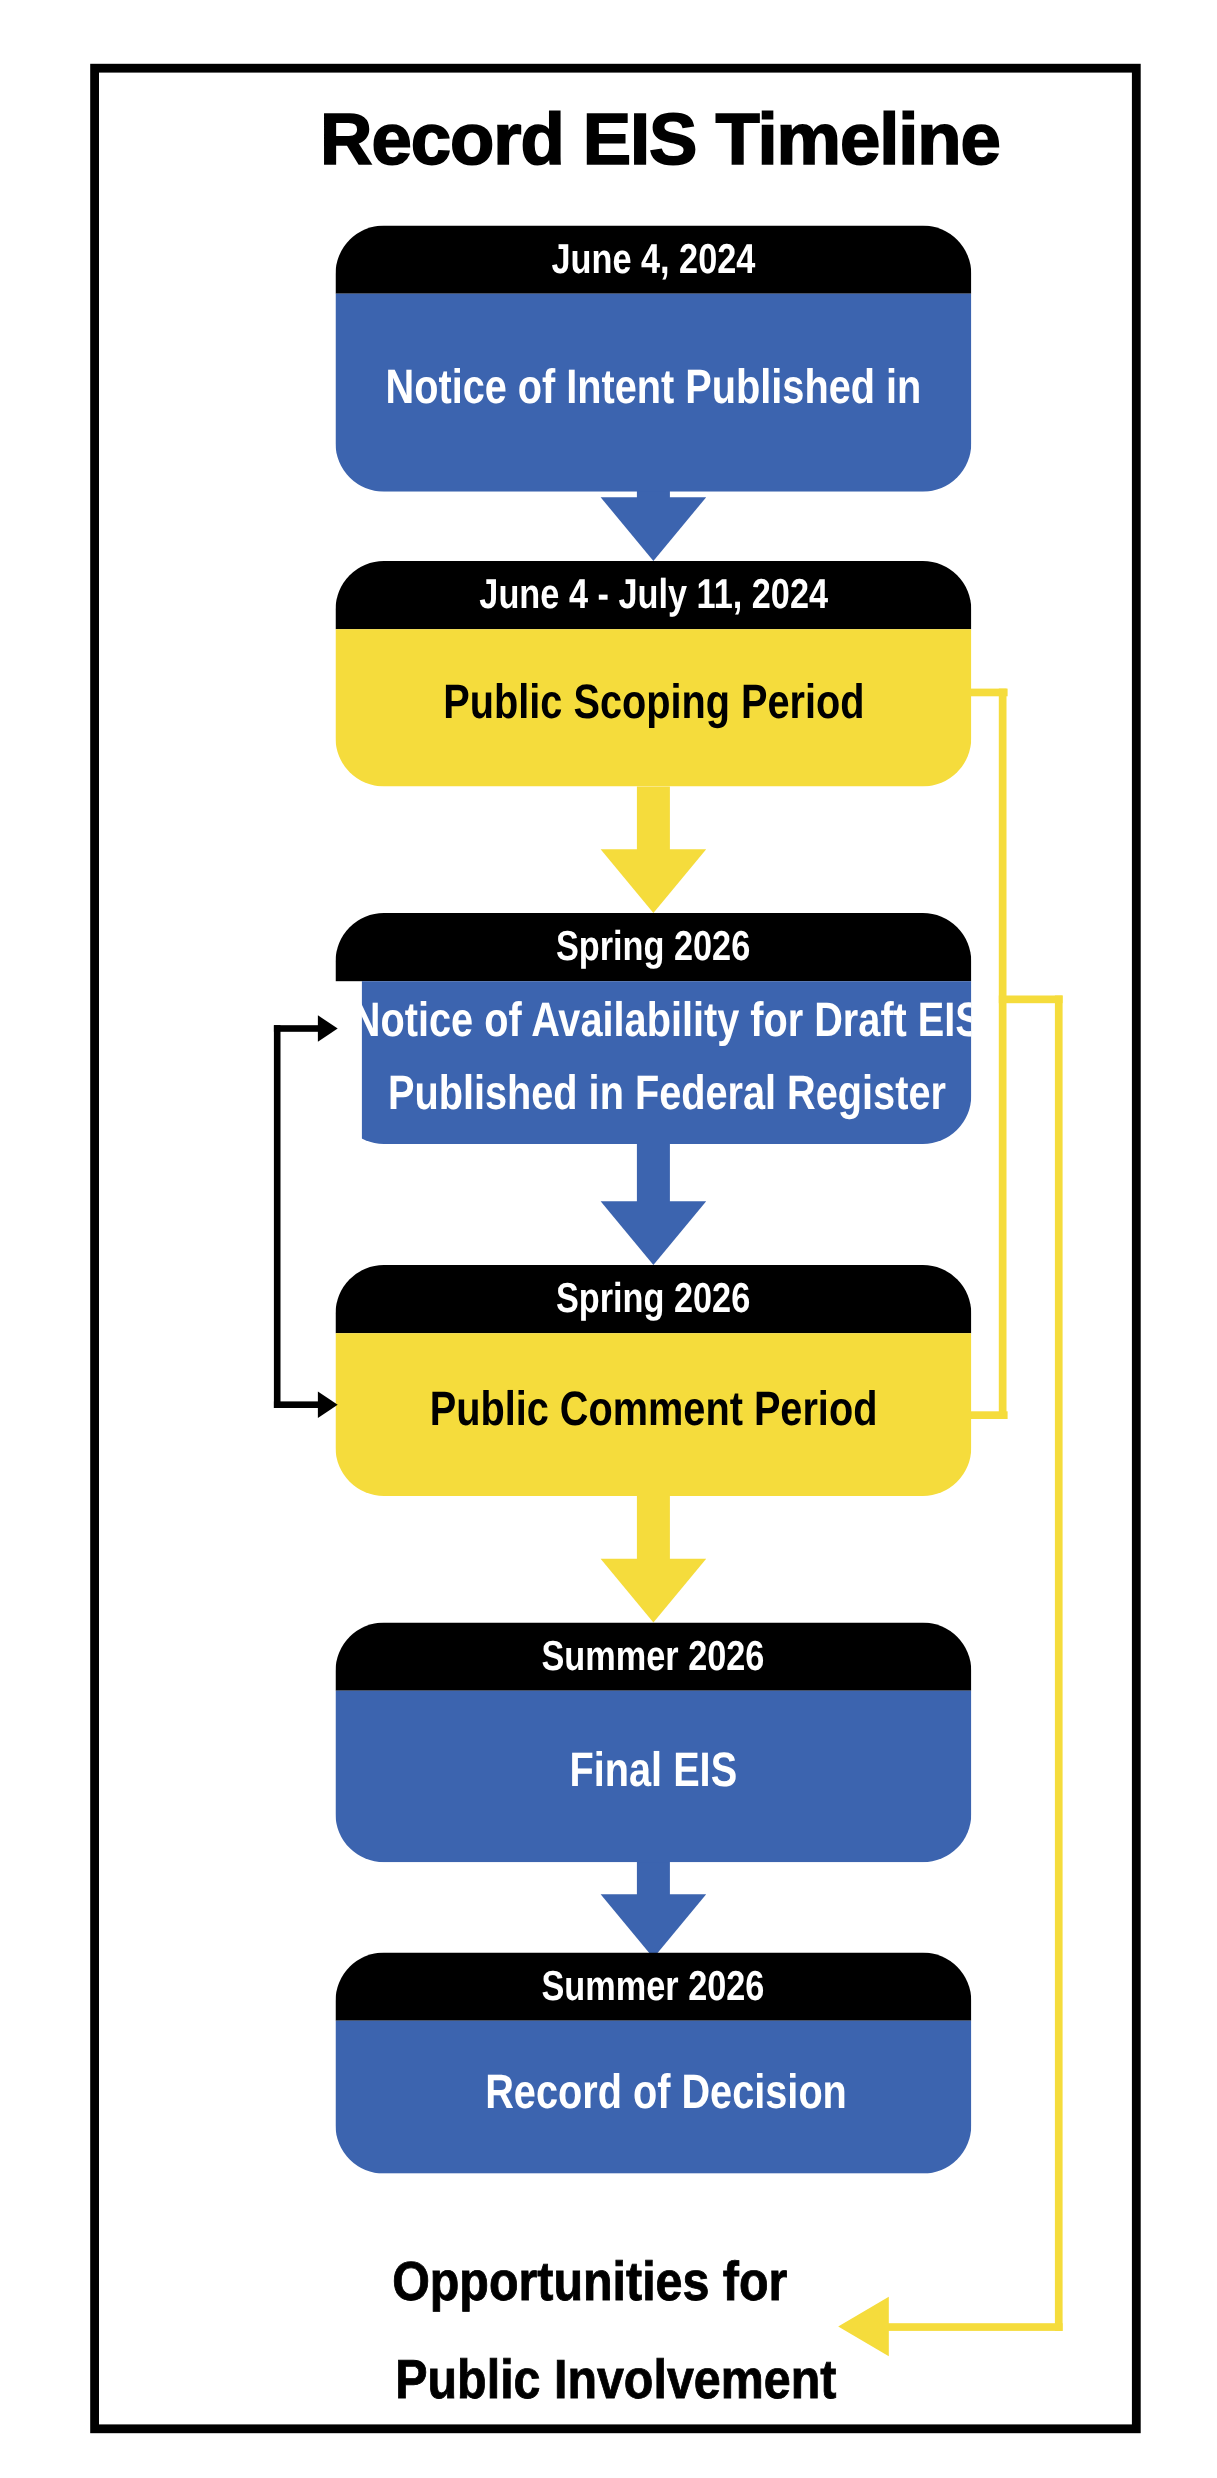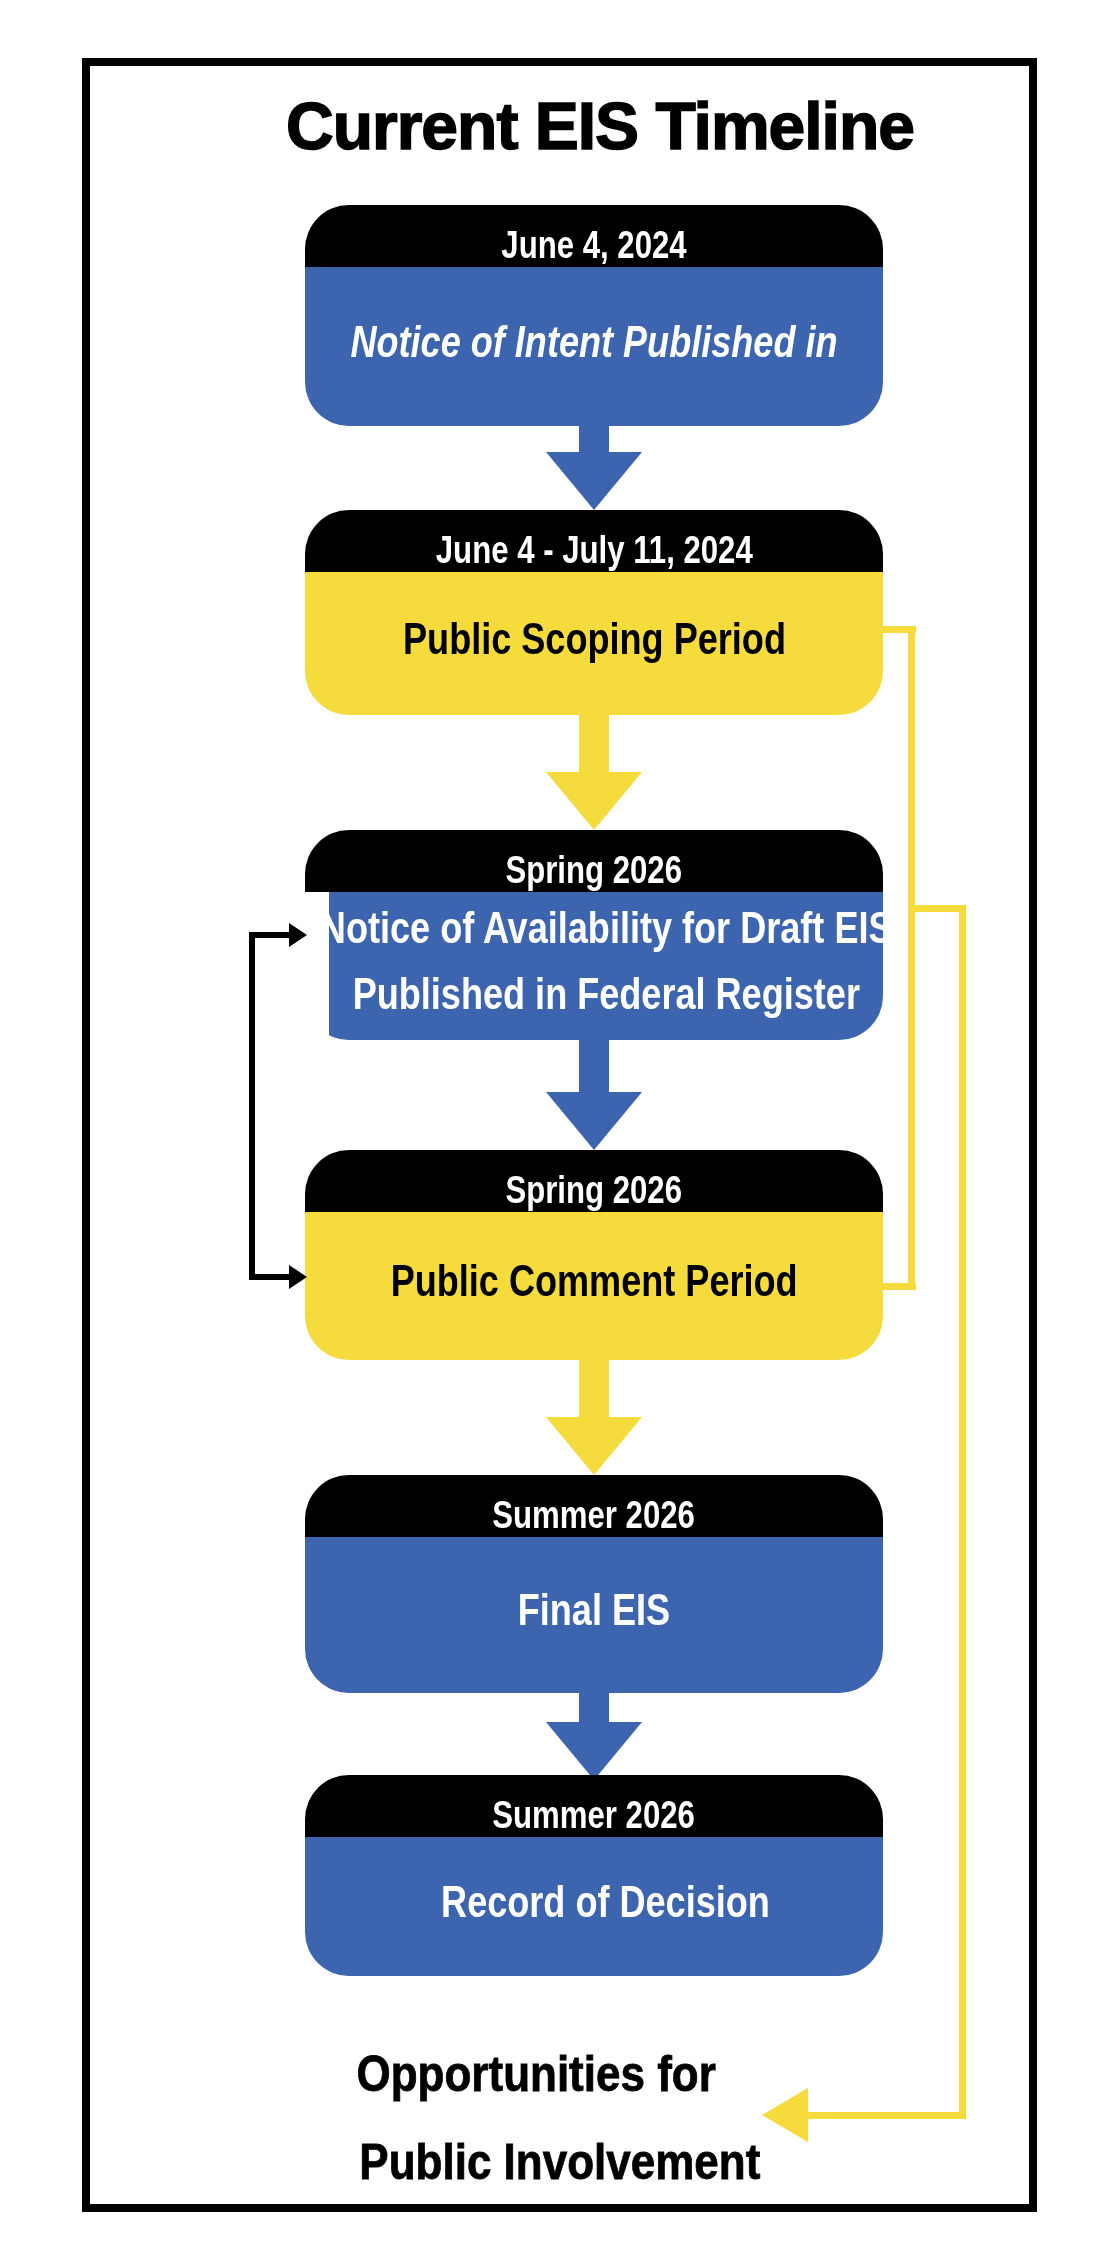--- a/index.html
+++ b/index.html
@@ -76,7 +76,7 @@
 
   <div class="frame"></div>
 
-  <div class="title">Current EIS Timeline</div>
+  <div class="title">Record EIS Timeline</div>
 
   <div class="yline" style="left:872px;top:626px;width:44px;height:7px;"></div>
   <div class="yline" style="left:908px;top:626px;width:7px;height:664px;"></div>

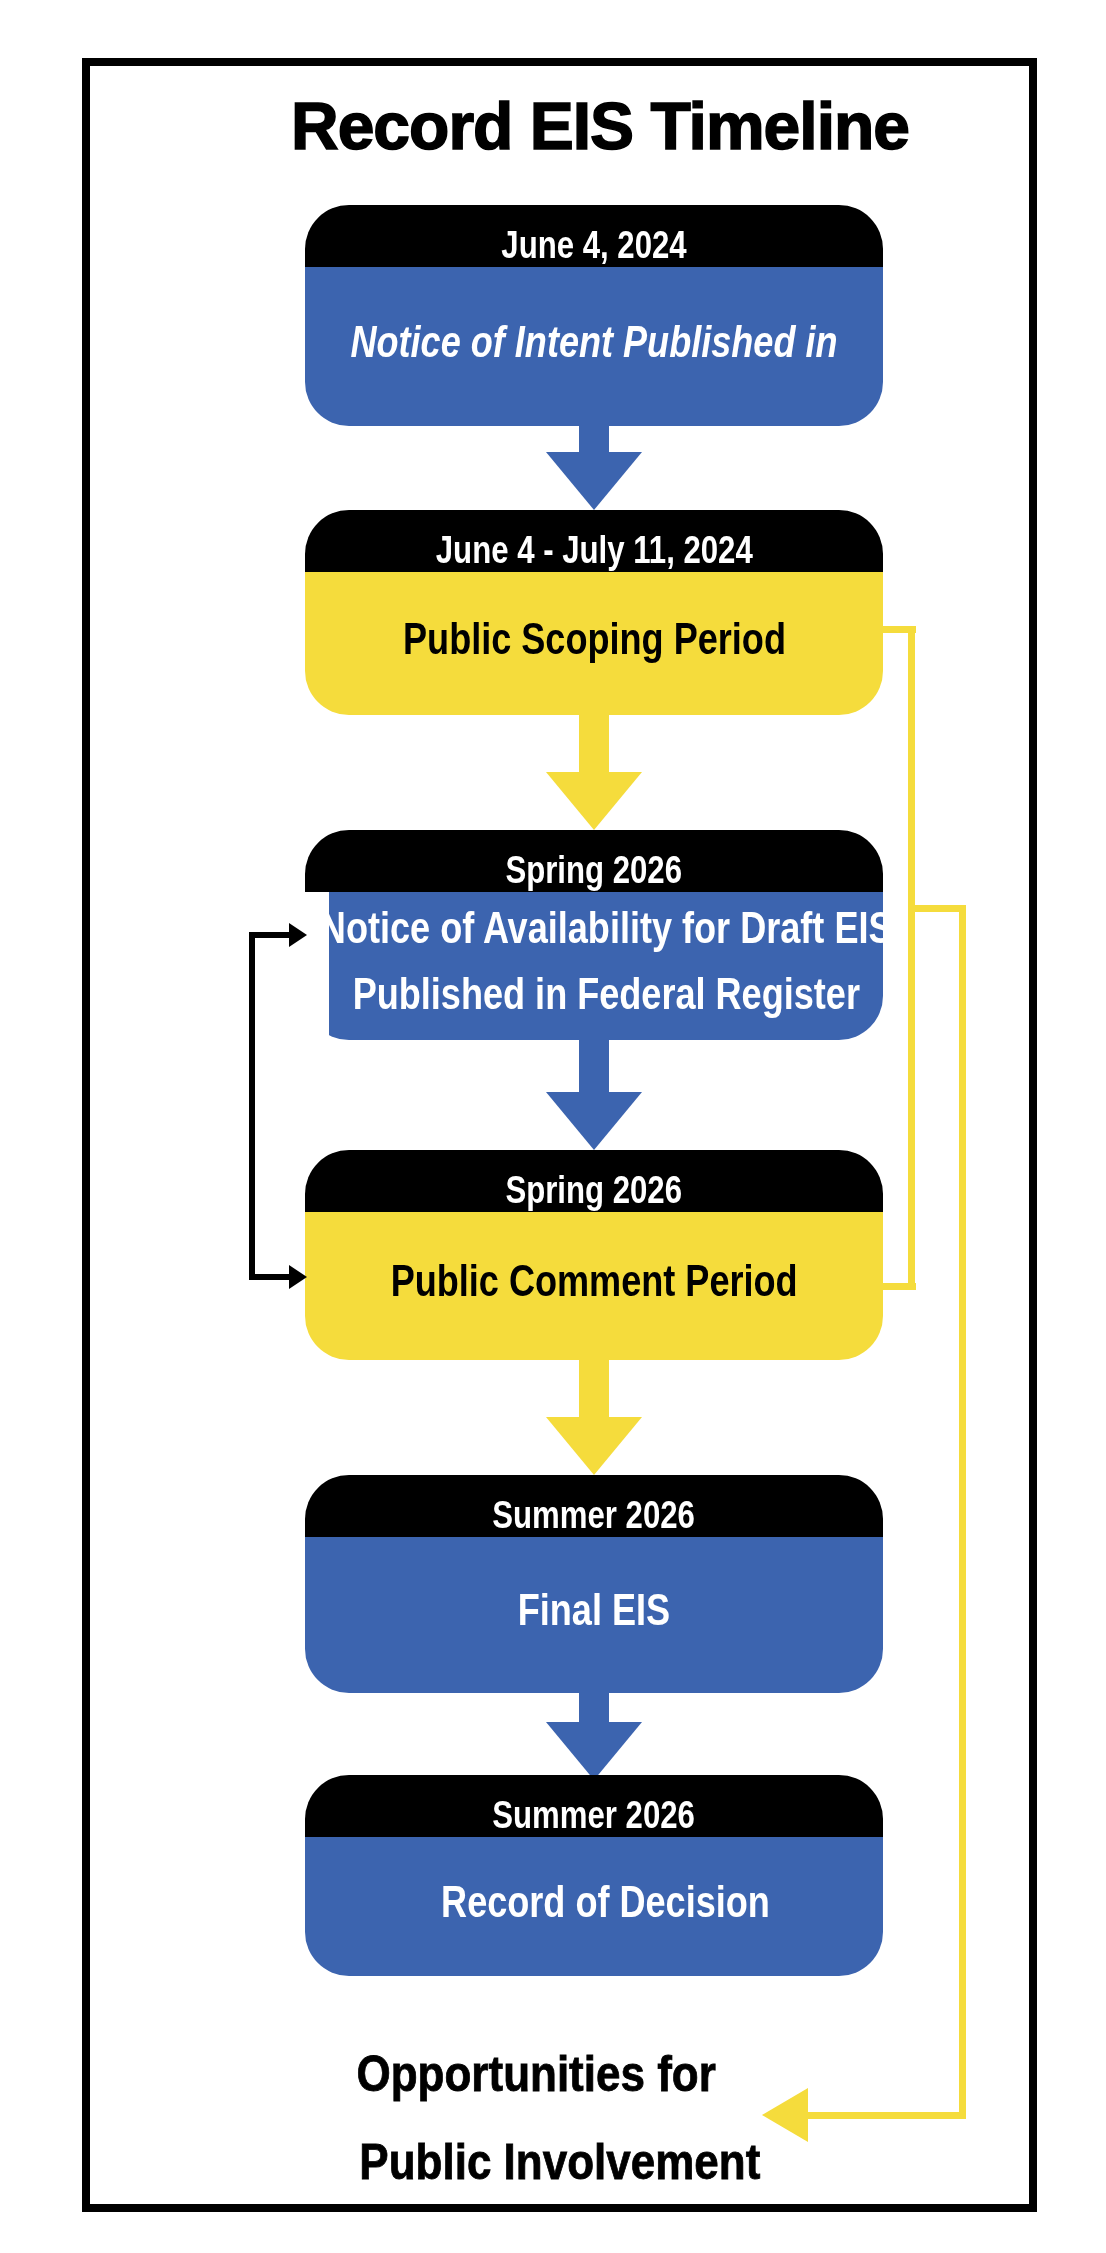--- a/index.html
+++ b/index.html
@@ -22,7 +22,7 @@
     box-shadow:none;
   }
   .step .hdr{
-    background:#000;color:#fff;height:62px;display:flex;align-items:flex-end;justify-content:center;
+    background:#000;color:#fff;height:62px;display:flex;align-items:center;justify-content:center;
   }
   .step .hdr .ctext{font-size:38px;font-weight:700;}
   .step .bd{

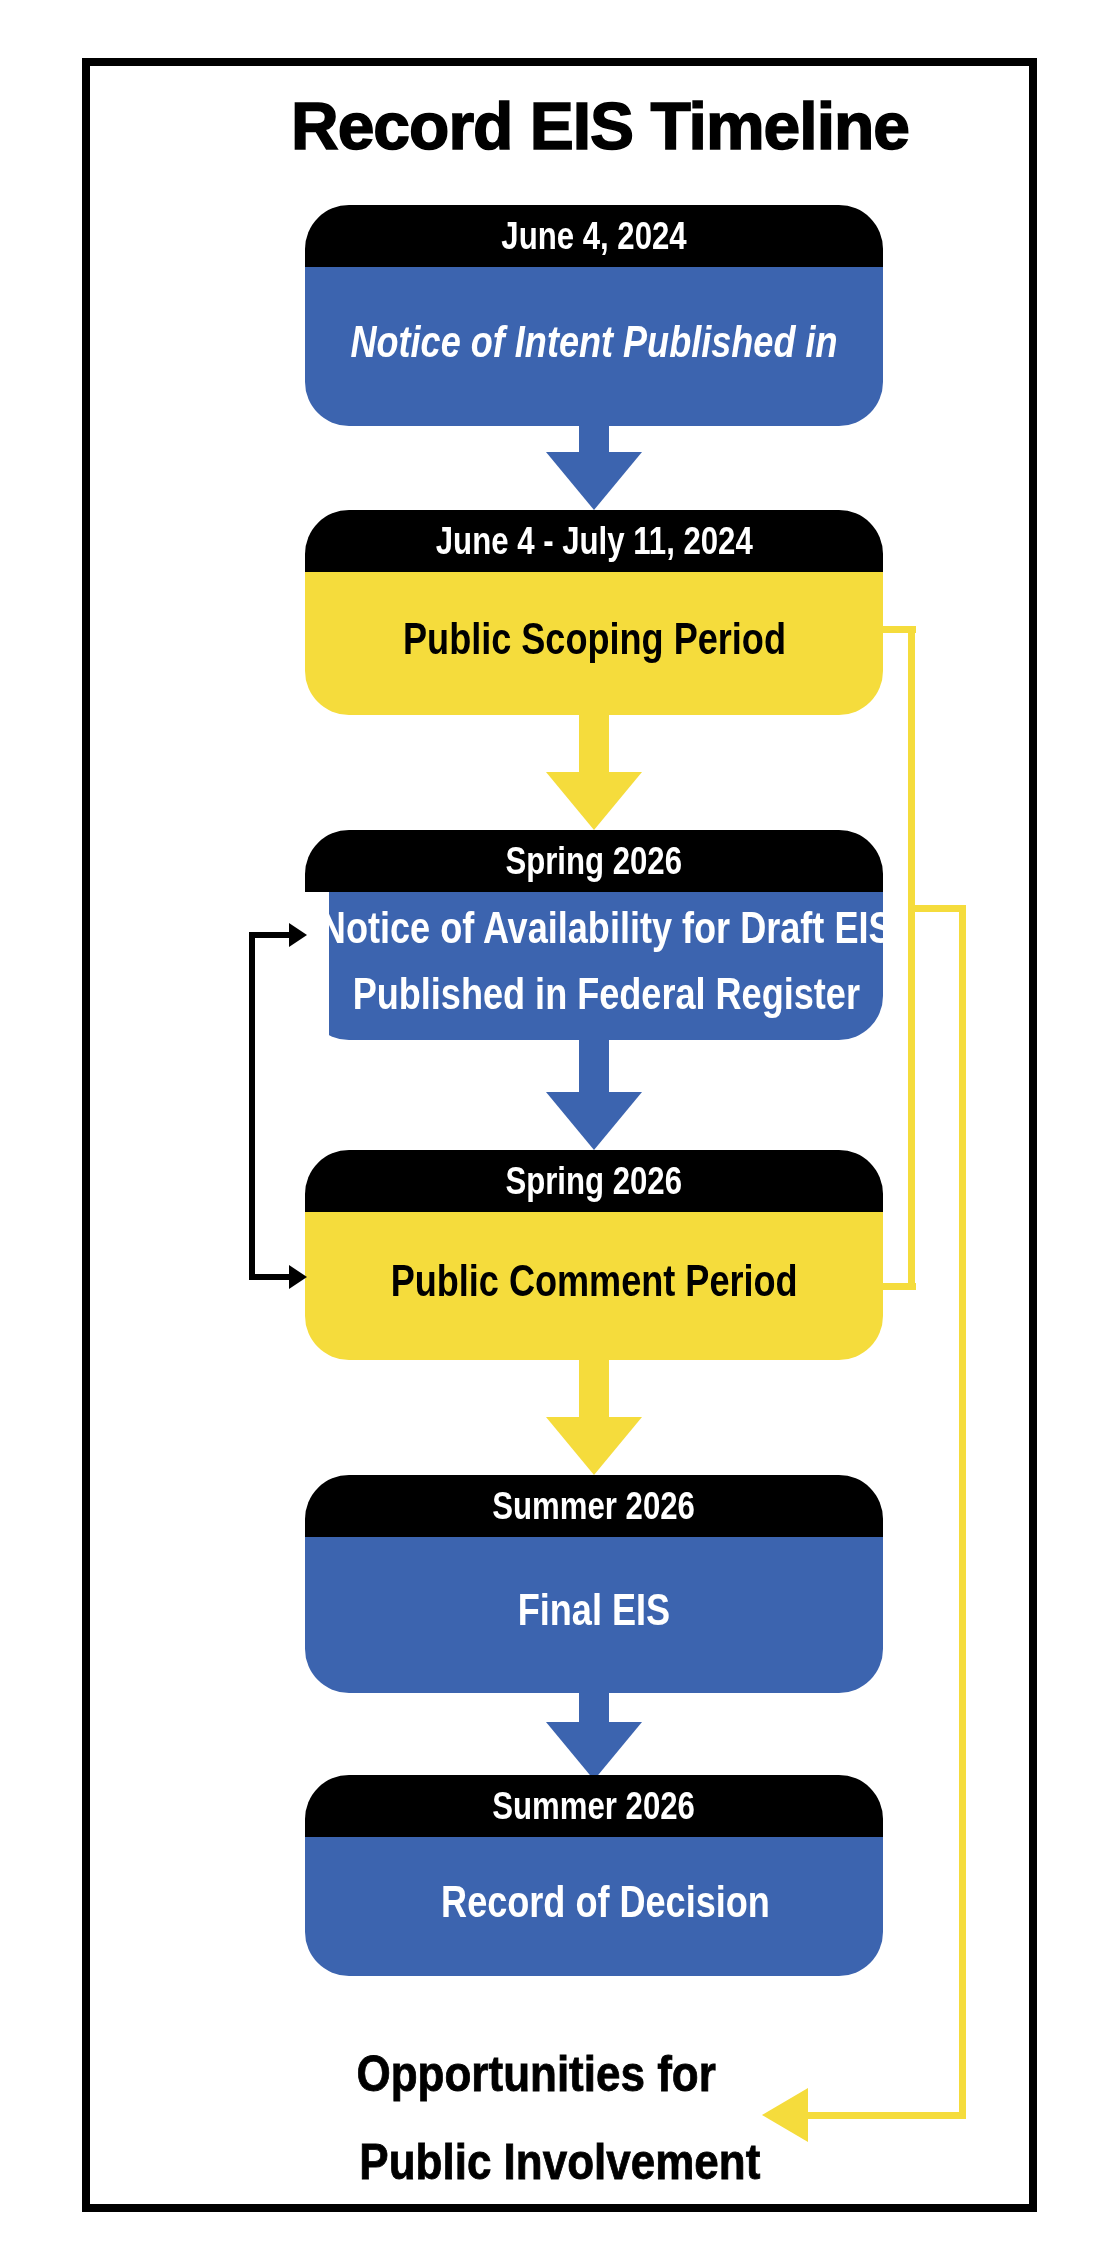--- a/index.html
+++ b/index.html
@@ -101,7 +101,7 @@
     <div class="hdr">
       <span class="ctext">June 4, 2024</span>
     </div>
-    <div class="bd blue" style="height:159px;font-style:italic;">
+    <div class="bd blue" style="height:180px;">
       <div class="line"><span class="ctext">Notice of Intent Published in</span></div>
     </div>
   </div>

